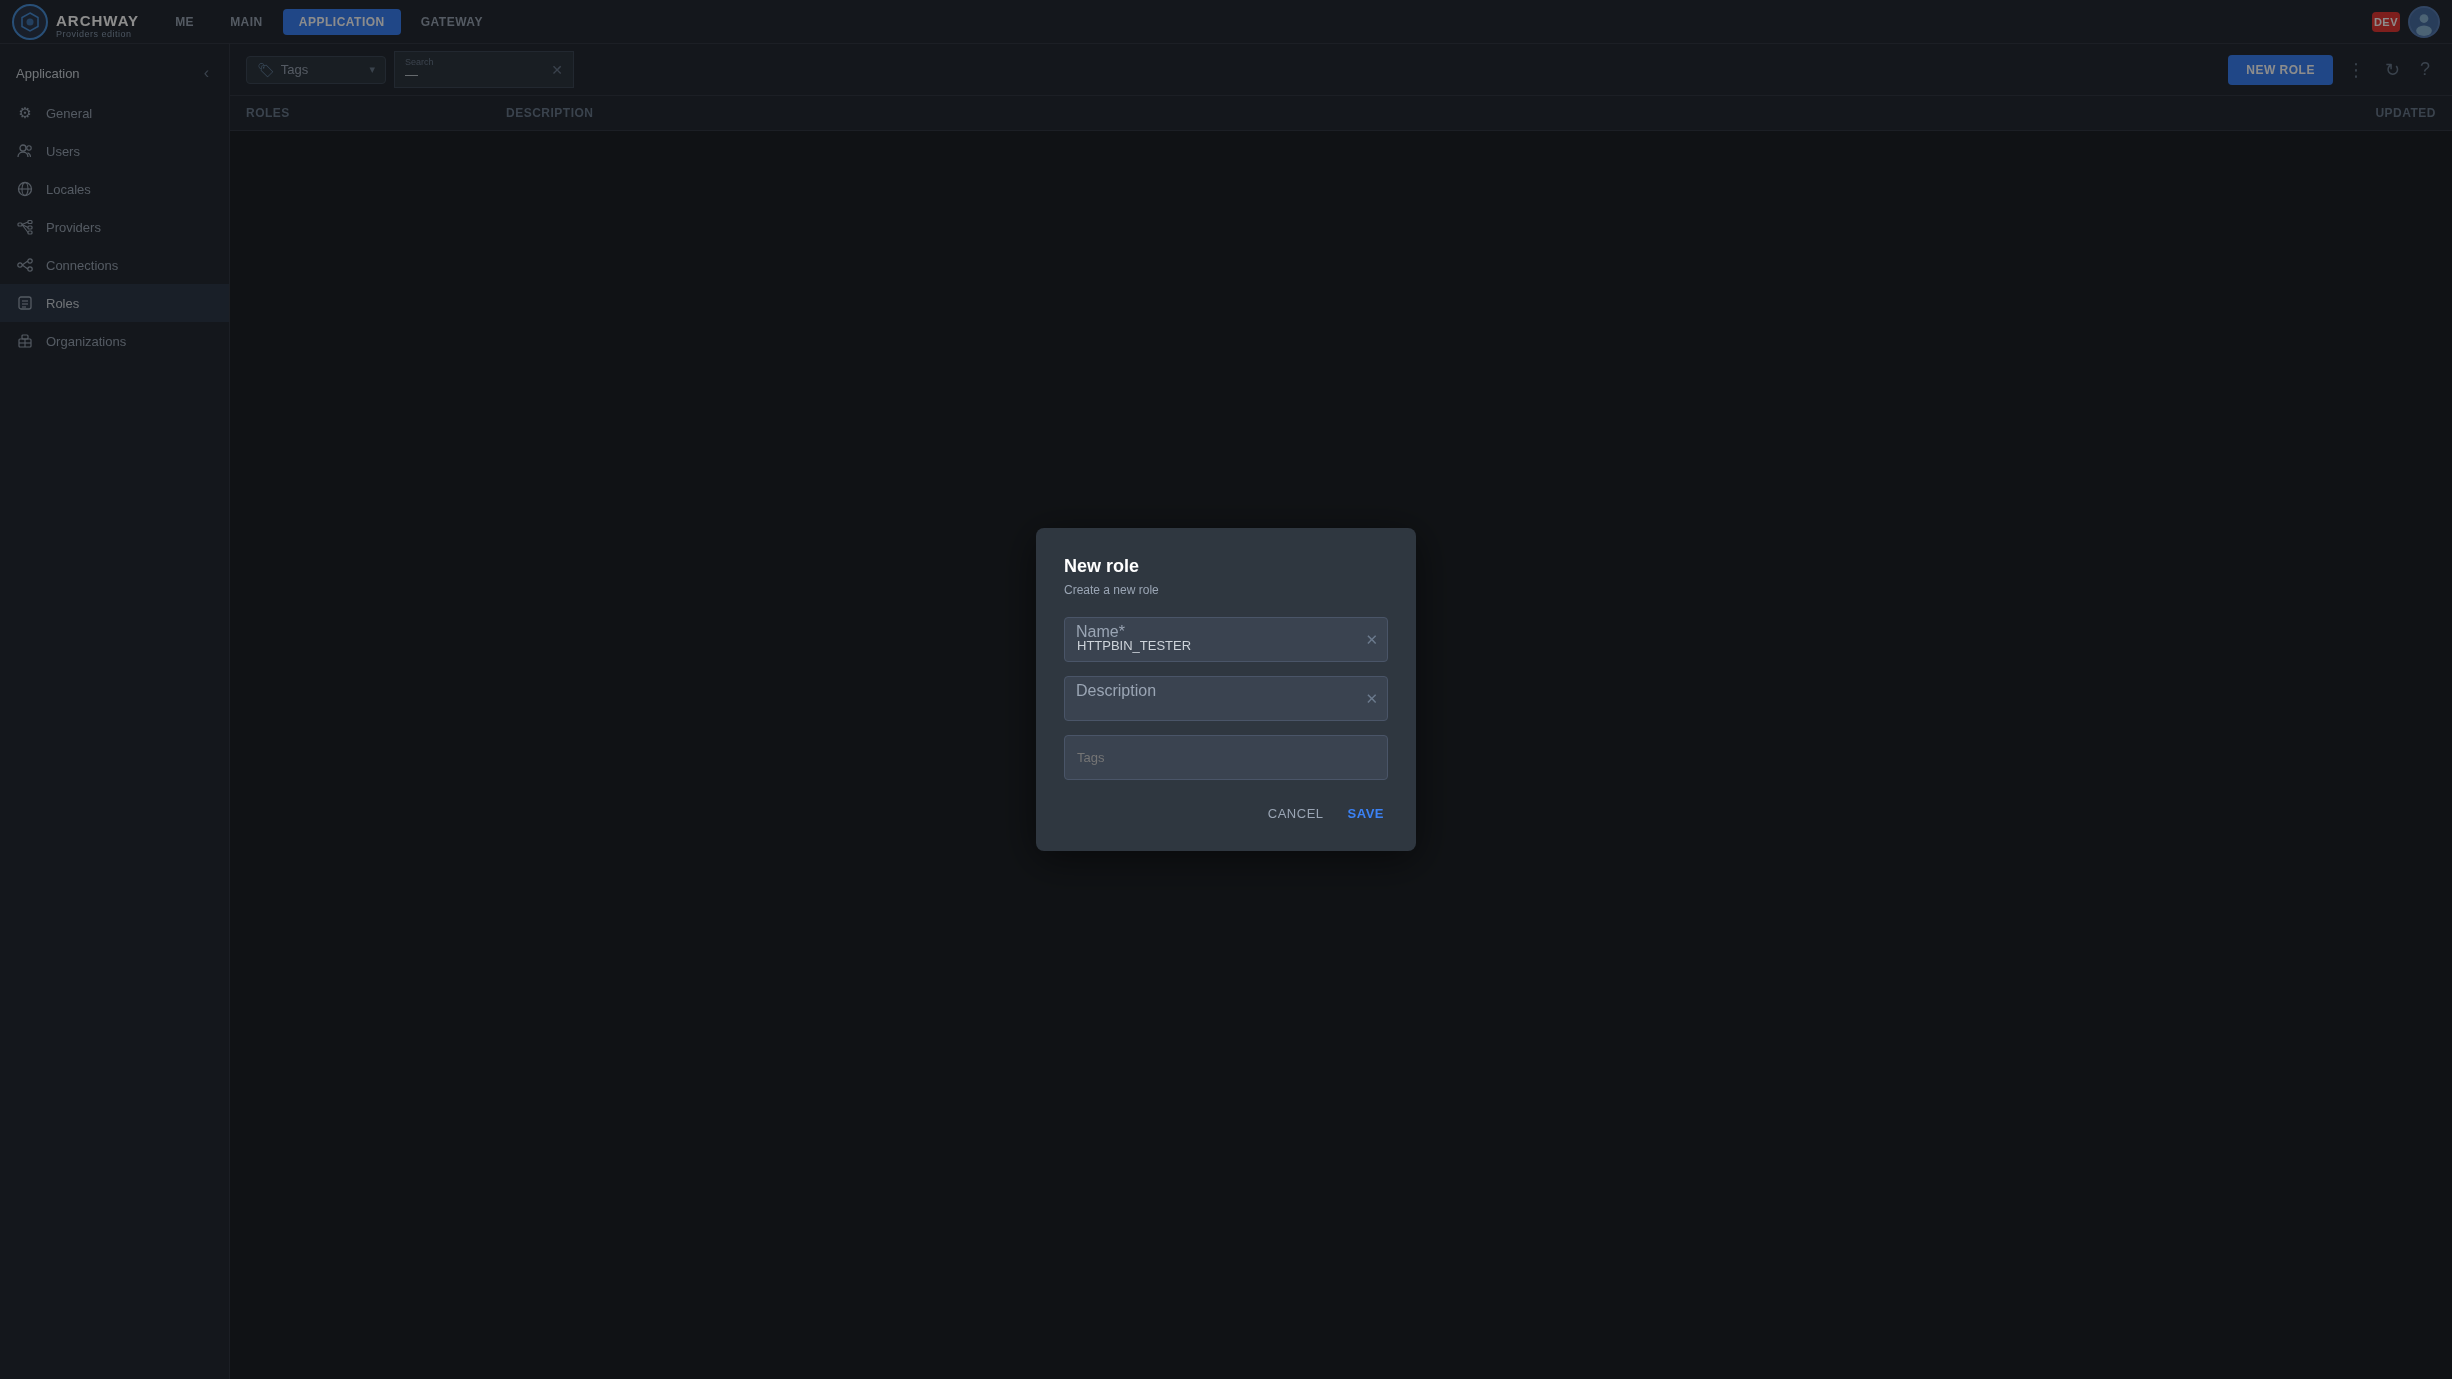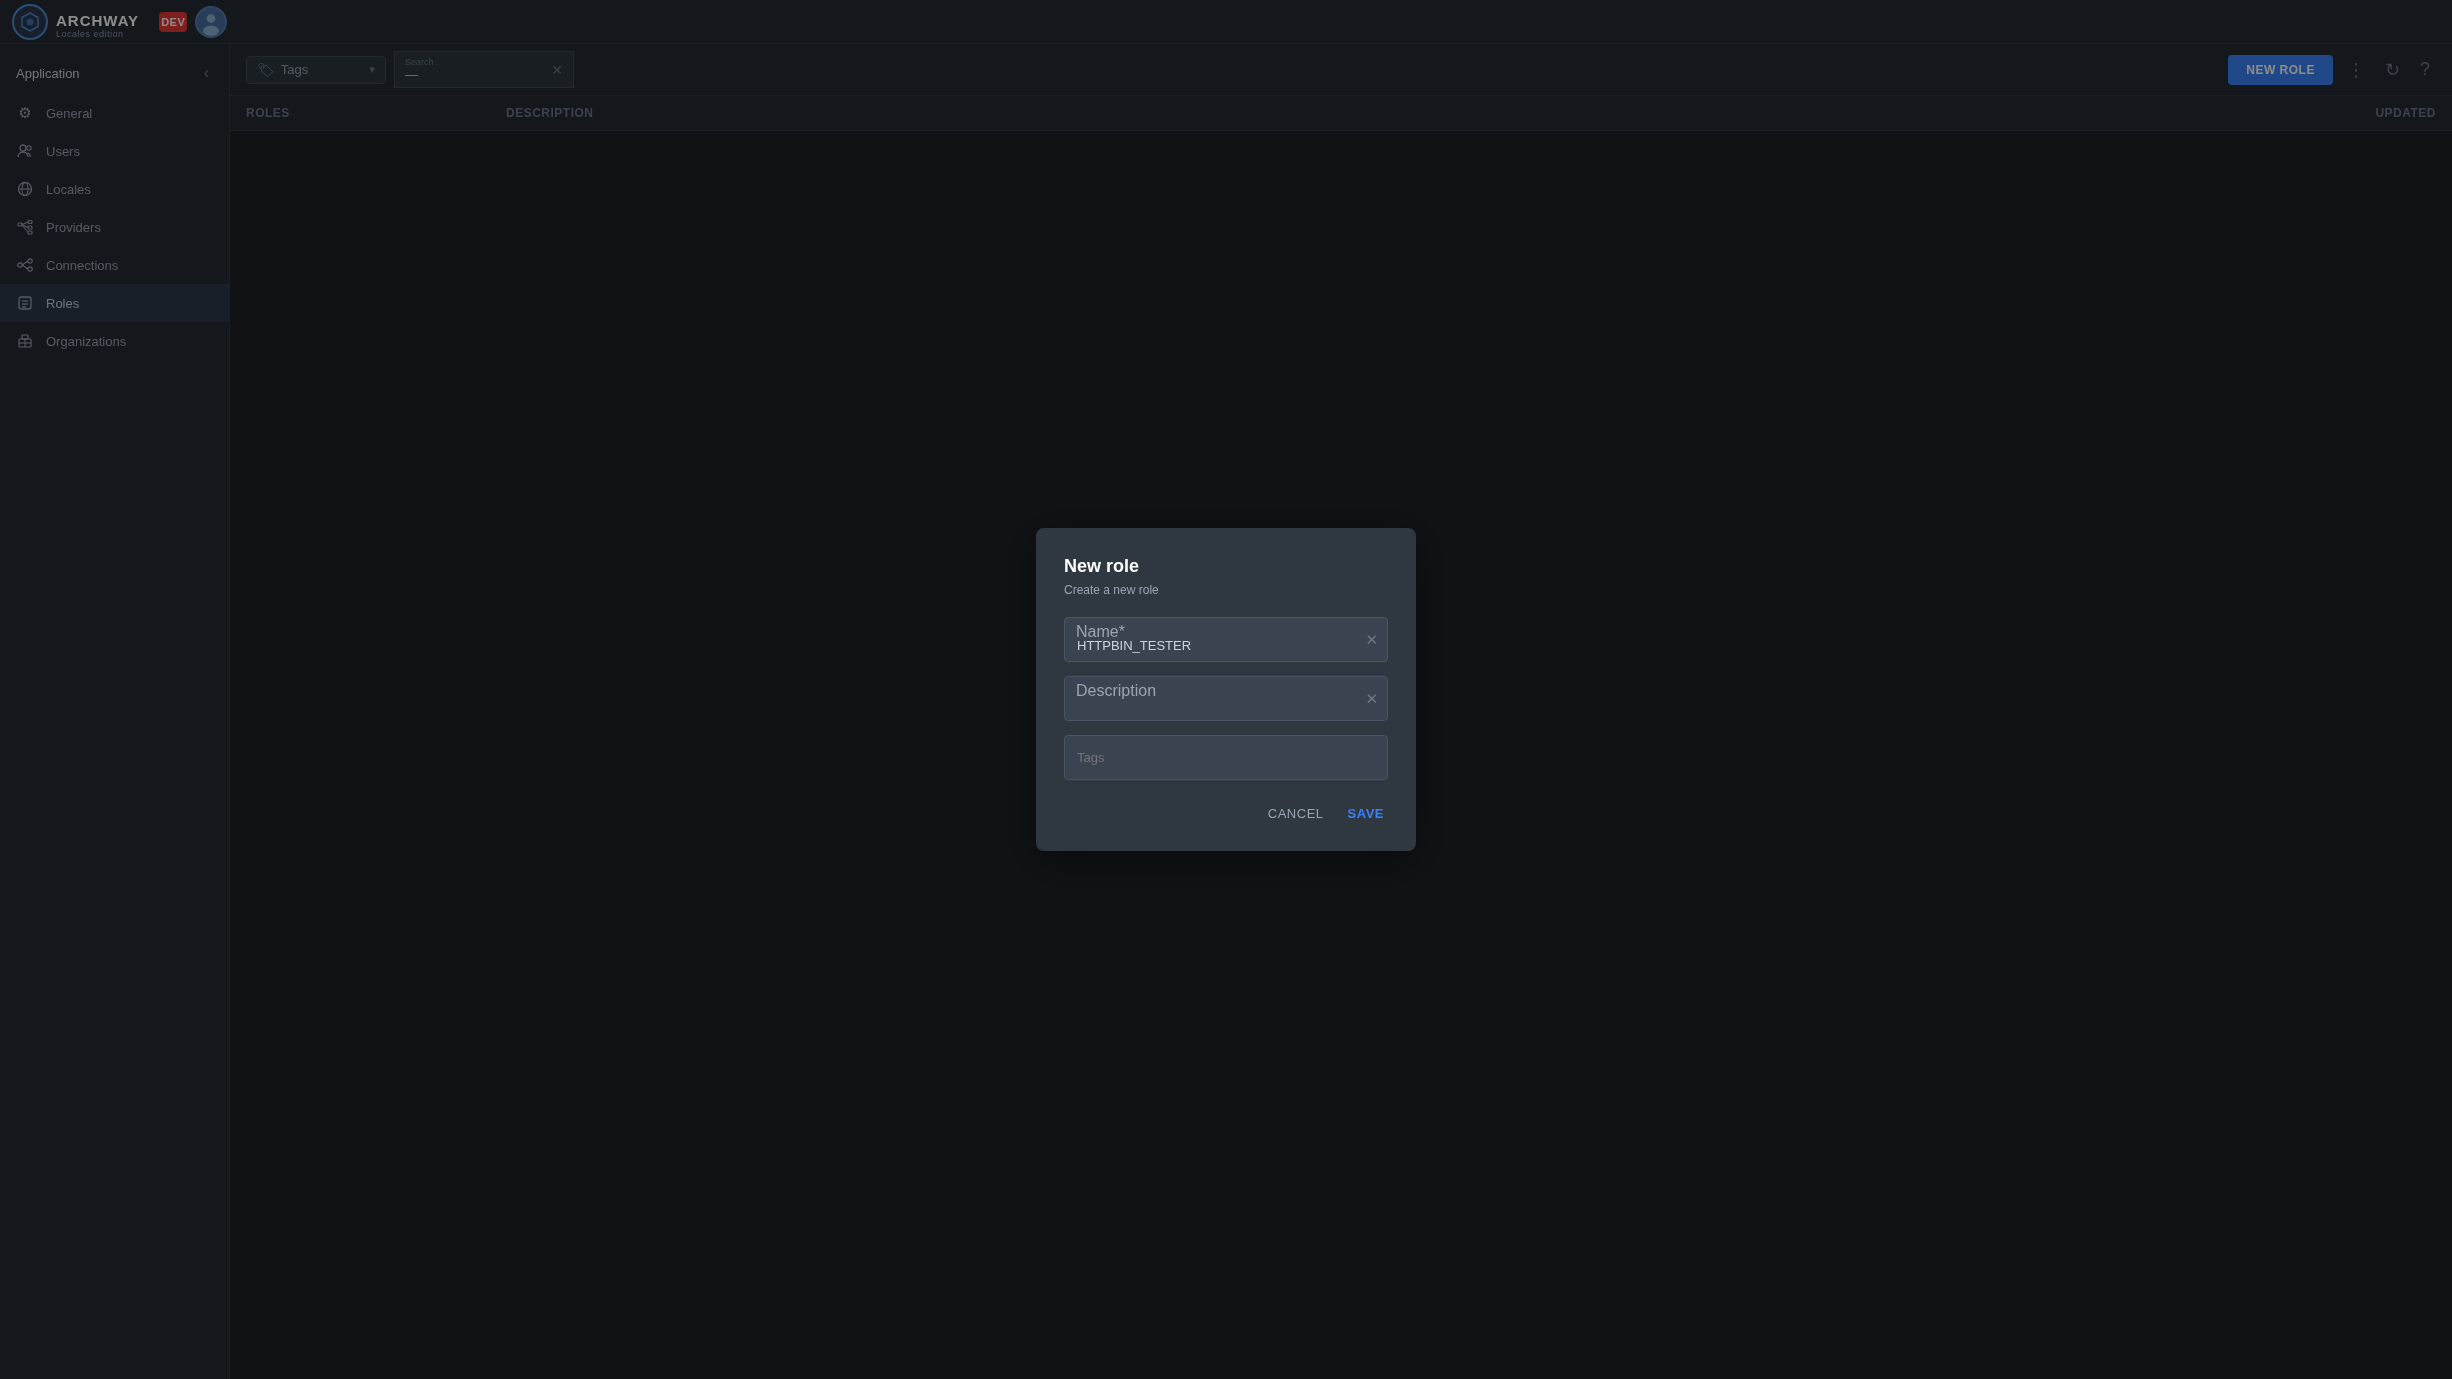--- a/index.html
+++ b/index.html
@@ -378,6 +378,12 @@
       <span class="brand-name">ARCHWAY</span>
       <span class="brand-edition">Locales edition</span>
     </div>
+  </div>
+  <div class="nav-items">
+    <div class="nav-item">ME</div>
+    <div class="nav-item">MAIN</div>
+    <div class="nav-item active">APPLICATION</div>
+    <div class="nav-item">GATEWAY</div>
   </div>
   <div class="nav-right">
     <div class="dev-badge">DEV</div>

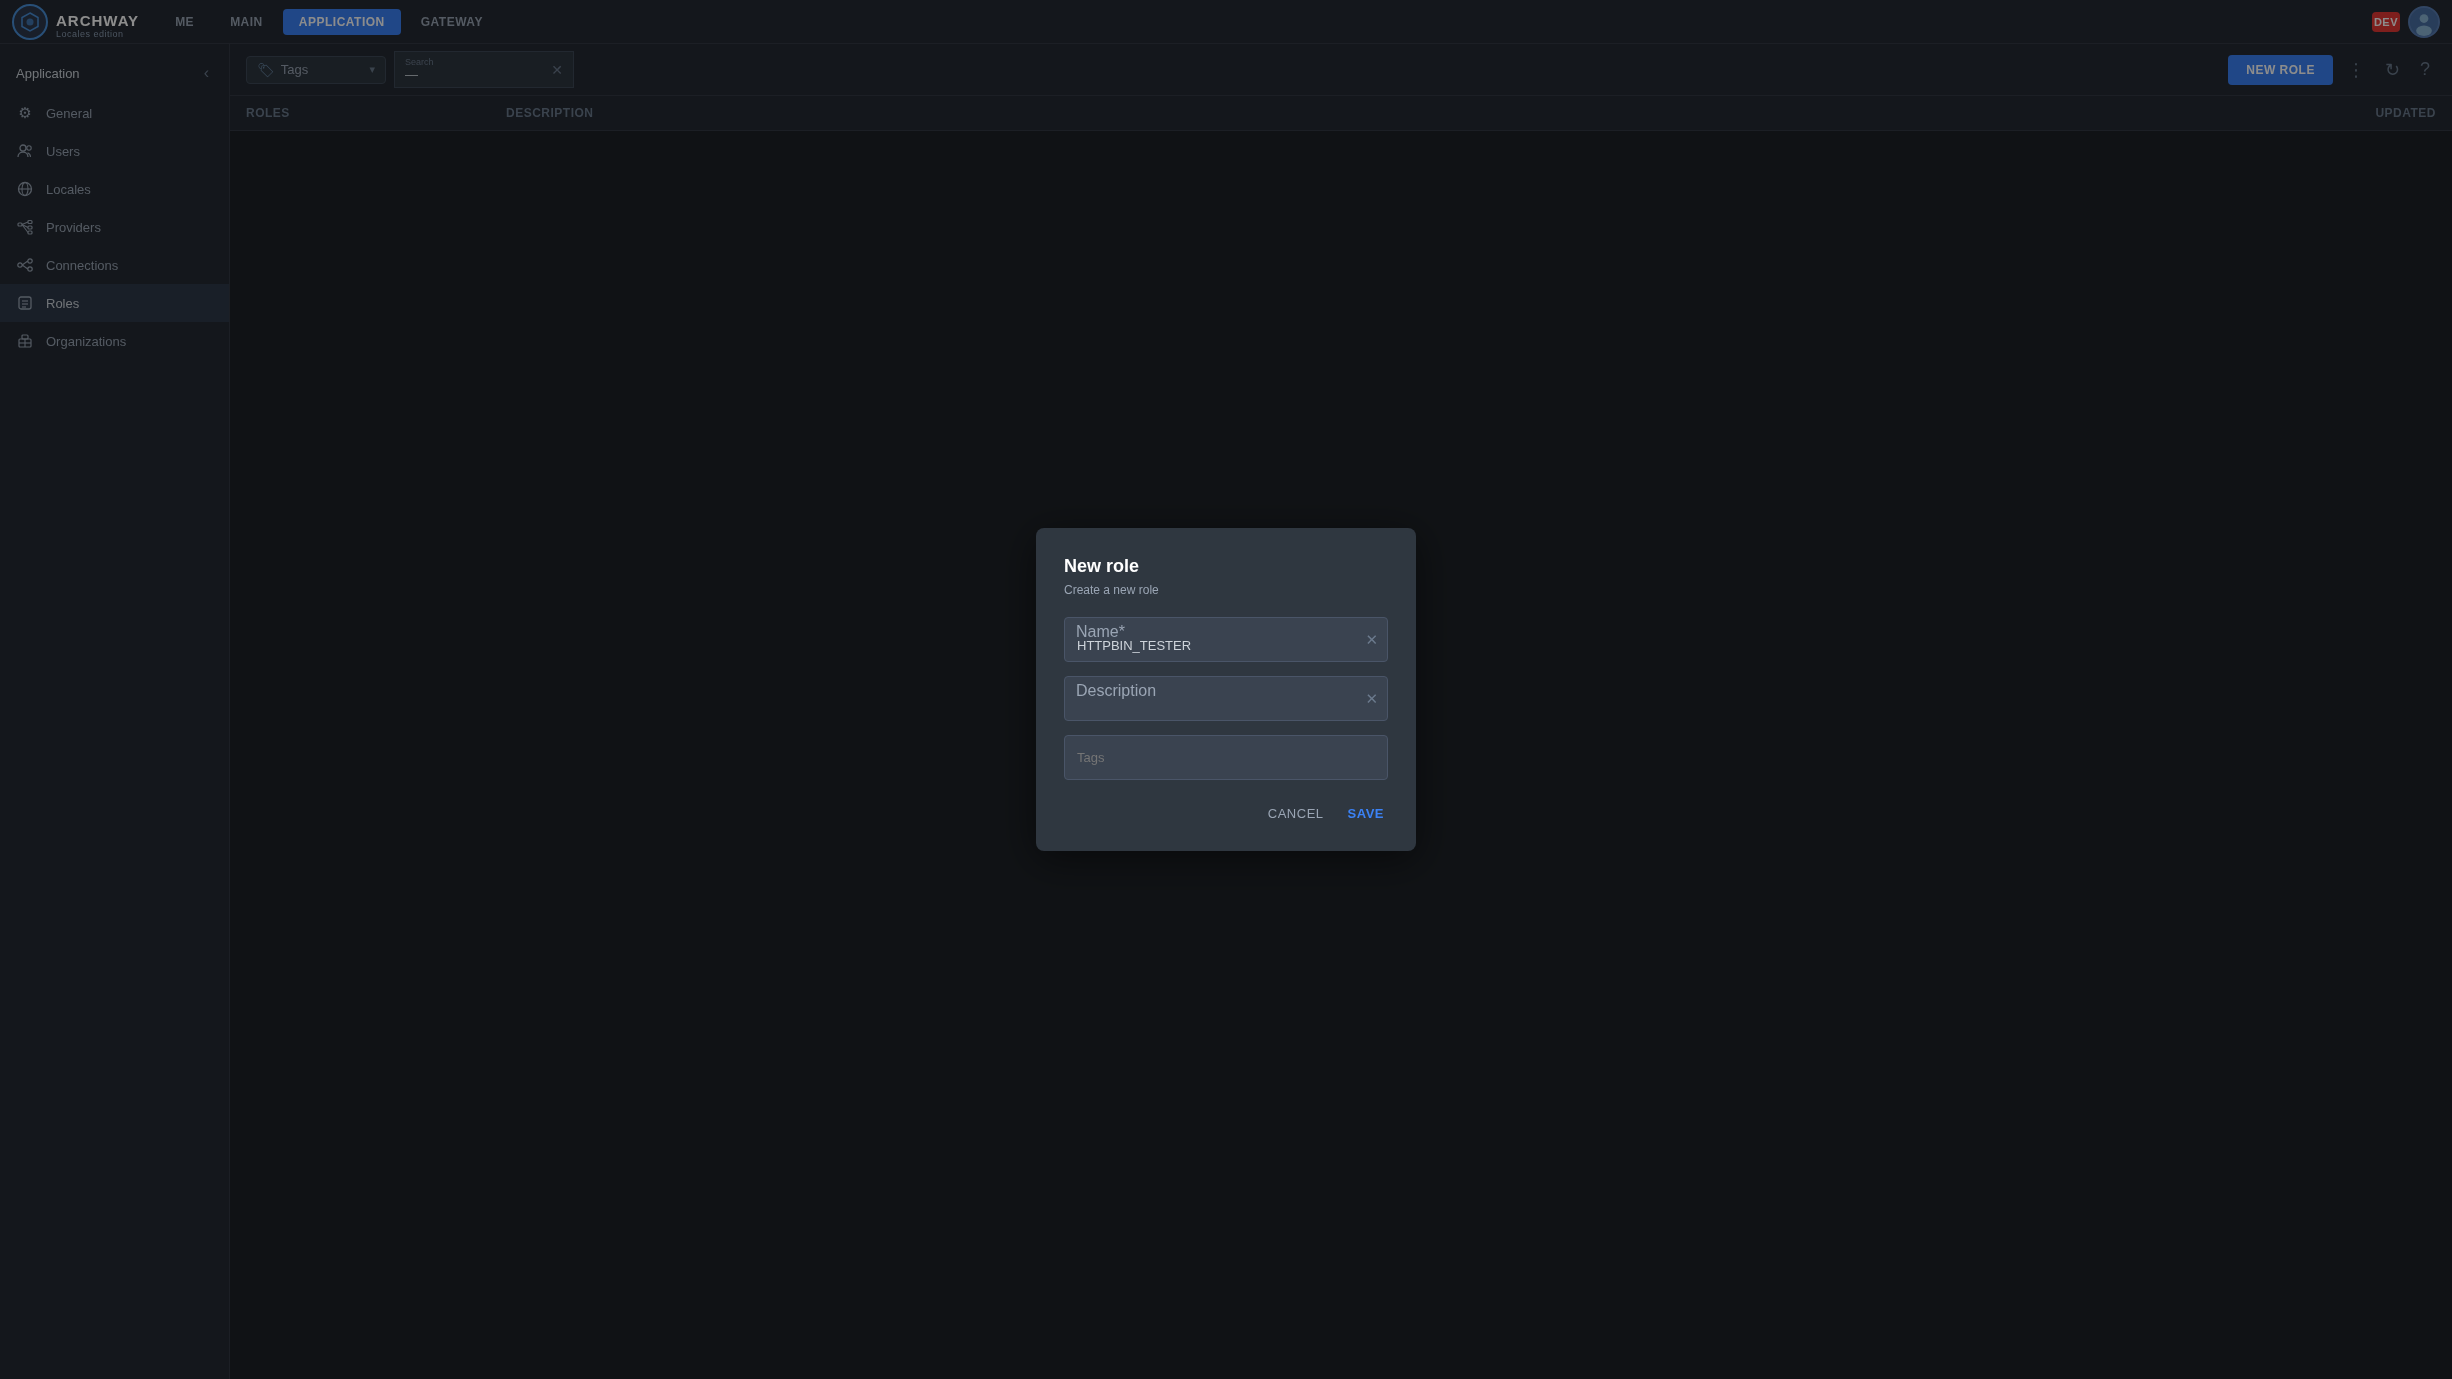--- a/index.html
+++ b/index.html
@@ -376,7 +376,7 @@
     </div>
     <div class="brand-text">
       <span class="brand-name">ARCHWAY</span>
-      <span class="brand-edition">Locales edition</span>
+      <span class="brand-edition">Providers edition</span>
     </div>
   </div>
   <div class="nav-items">

